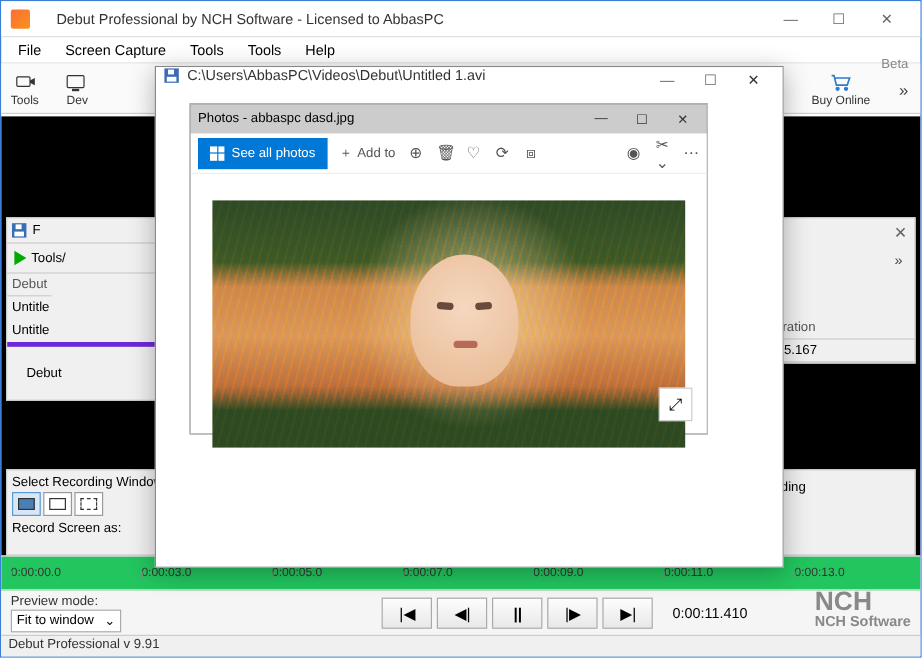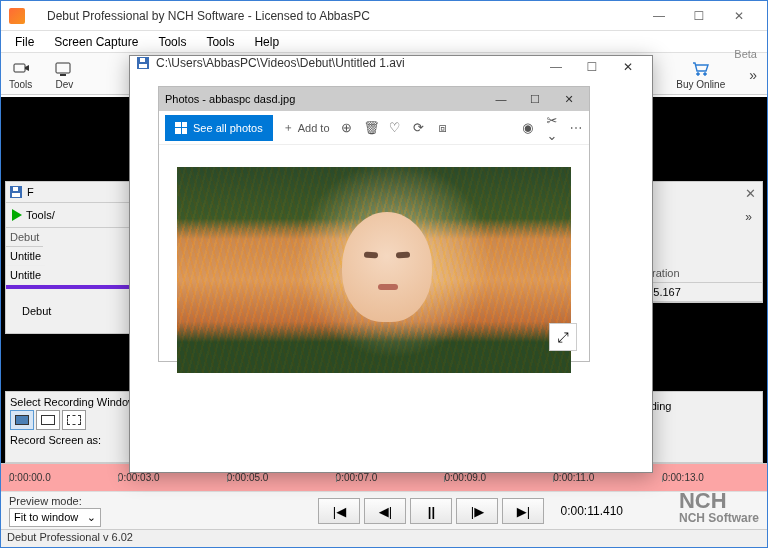--- a/index.html
+++ b/index.html
@@ -44,7 +44,7 @@
 .srw-rect.filled { background: #4a7fb5; }
 .bottom-right { position: absolute; right: 4px; top: 390px; bottom: 84px; width: 230px; background: #f0f0f0; border: 1px solid #ccc; font-size: 11px; padding: 6px; line-height: 16px; }
 .player { position: absolute; left: 0; right: 0; bottom: 0; height: 84px; background: #f5f5f5; border-top: 1px solid #ccc; }
-.timeline { height: 28px; display: flex; align-items: center; font-size: 10px; color: #333; padding: 0 8px; gap: 12px; border-bottom: 1px solid #ddd; background: #fca5a5; }
+.timeline { height: 28px; display: flex; align-items: center; font-size: 10px; color: #333; padding: 0 8px; gap: 12px; border-bottom: 1px solid #ddd; background: #22c55e; }
 .tick { flex: 1; position: relative; }
 .tick::after { content: ""; position: absolute; left: 0; top: 4px; width: 1px; height: 6px; background: #888; }
 .controls { height: 38px; display: flex; align-items: center; padding: 0 8px; gap: 6px; }

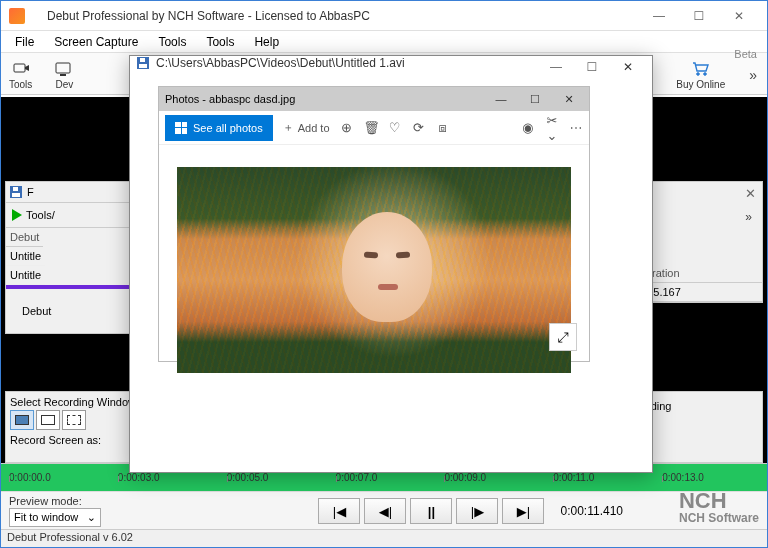--- a/index.html
+++ b/index.html
@@ -245,7 +245,7 @@
     <div class="big">NCH</div>
     <div>NCH Software</div>
   </div>
-  <div class="statusbar">Debut Professional v 6.02</div>
+  <div class="statusbar">Debut Professional v 9.91</div>
 </div>
 
 <div class="capwin">

